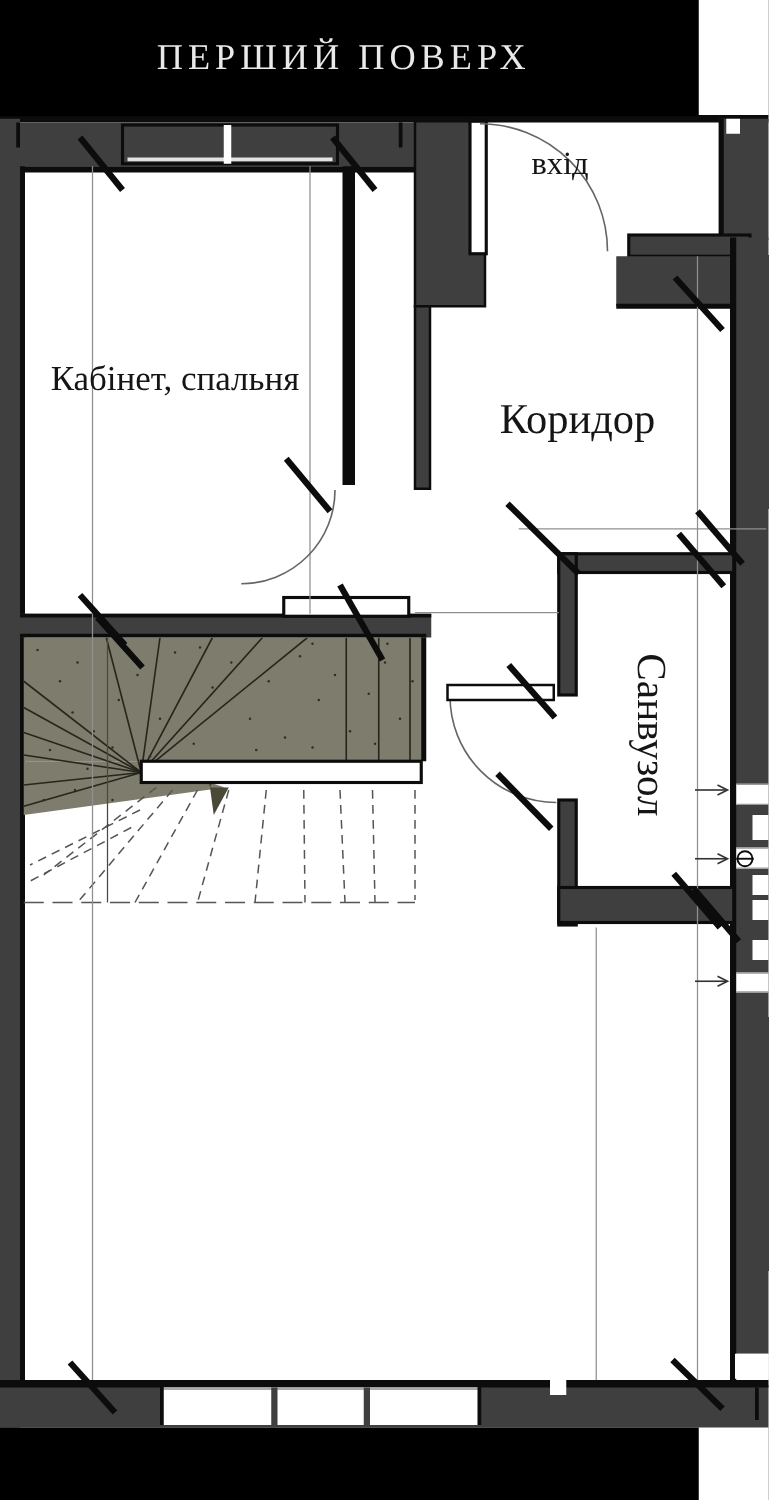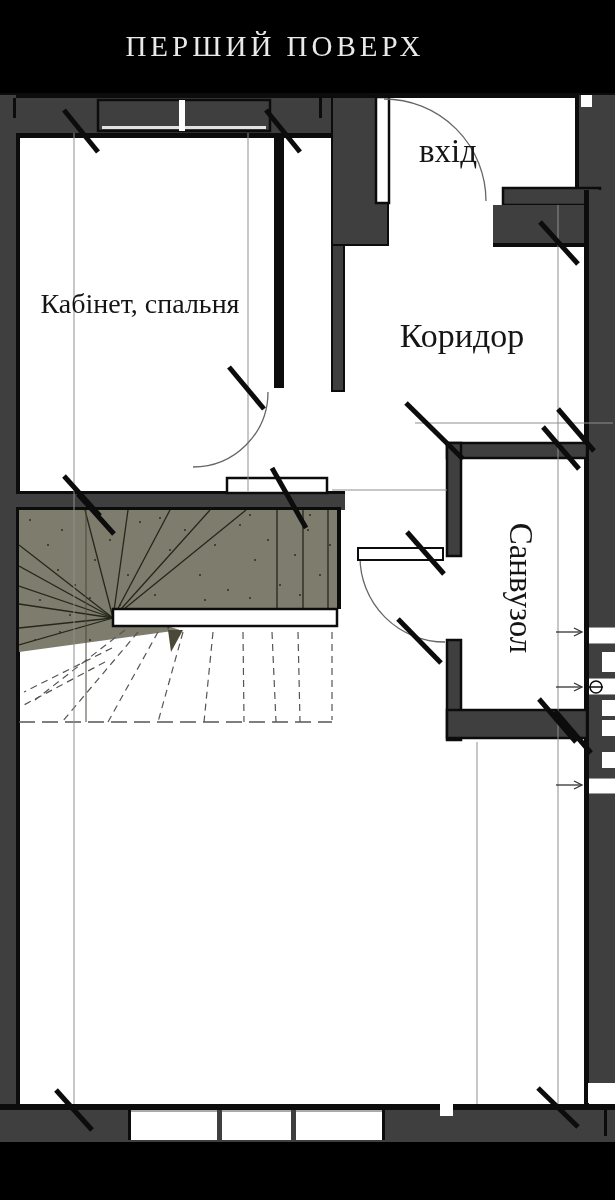--- a/index.html
+++ b/index.html
@@ -5,7 +5,7 @@
   html,body{margin:0;padding:0;background:#888;}
   #page{position:relative;width:615px;height:1200px;background:#ffffff;overflow:hidden;
         font-family:"Liberation Serif","DejaVu Serif",serif;}
-  .banner{position:absolute;left:0;width:615px;background:#000;color:#f5f5f5;z-index:3;}
+  .banner{position:absolute;left:0;width:511px;background:#000;color:#f5f5f5;z-index:3;padding-left:48px;}
   #top-banner{top:0;height:93px;}
   #bottom-banner{top:1142px;height:58px;}
   #floor-title{position:absolute;left:275px;top:30px;transform:translateX(-50%);

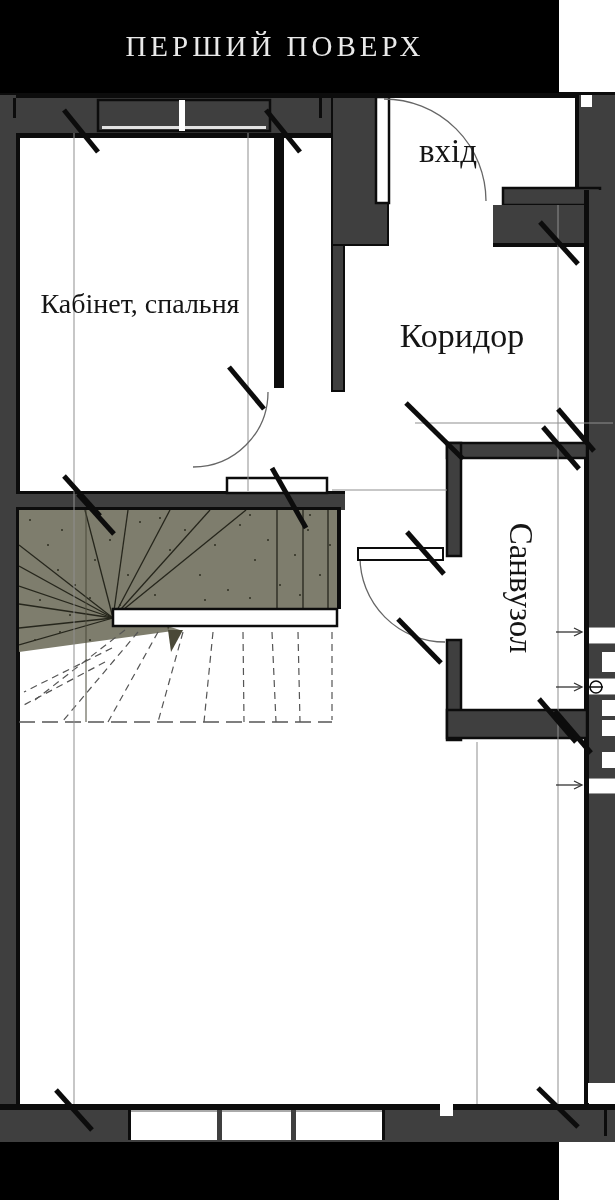--- a/index.html
+++ b/index.html
@@ -15,7 +15,7 @@
         transform:translate(-50%,-50%);}
   #label-office{left:140px;top:304px;font-size:28px;}
   #label-corridor{left:462px;top:336px;font-size:34px;}
-  #label-entrance{left:448px;top:151px;font-size:33px;}
+  #label-entrance{left:448px;top:131px;font-size:26px;}
   #label-bathroom{left:520px;top:588px;font-size:33px;transform:translate(-50%,-50%) rotate(90deg);}
   #label-kitchen{left:290px;top:992px;font-size:40px;}
 </style>

